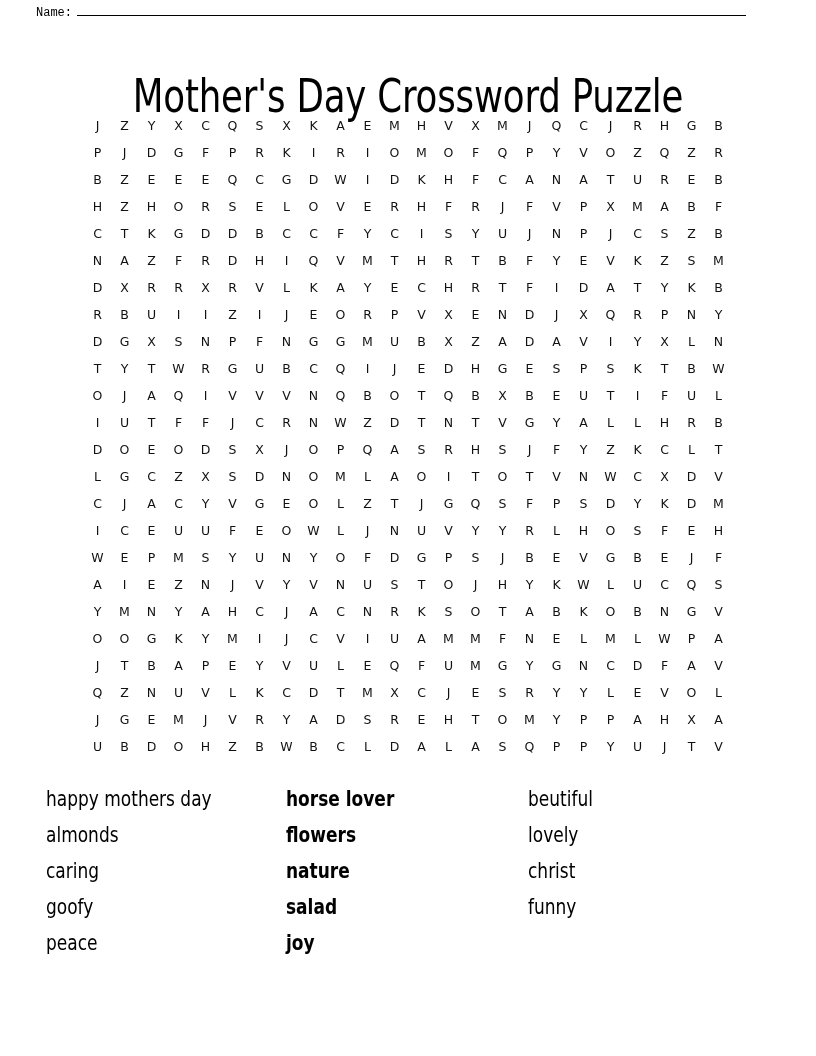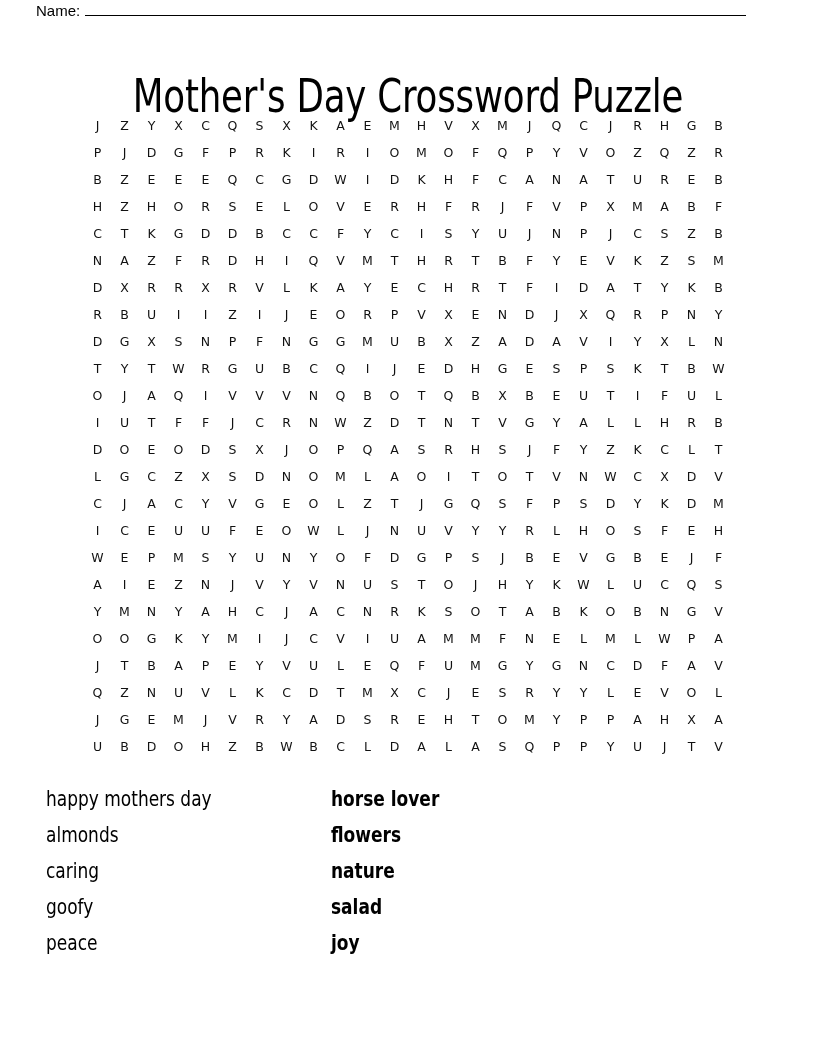--- a/index.html
+++ b/index.html
@@ -26,8 +26,8 @@
     align-items: baseline;
   }
   .name-label {
-    font-family: Liberation Sans, sans-serif;
-    font-size: 15px;
+    font-family: Liberation Mono, monospace;
+    font-size: 12px;
     line-height: 18px;
     white-space: nowrap;
   }

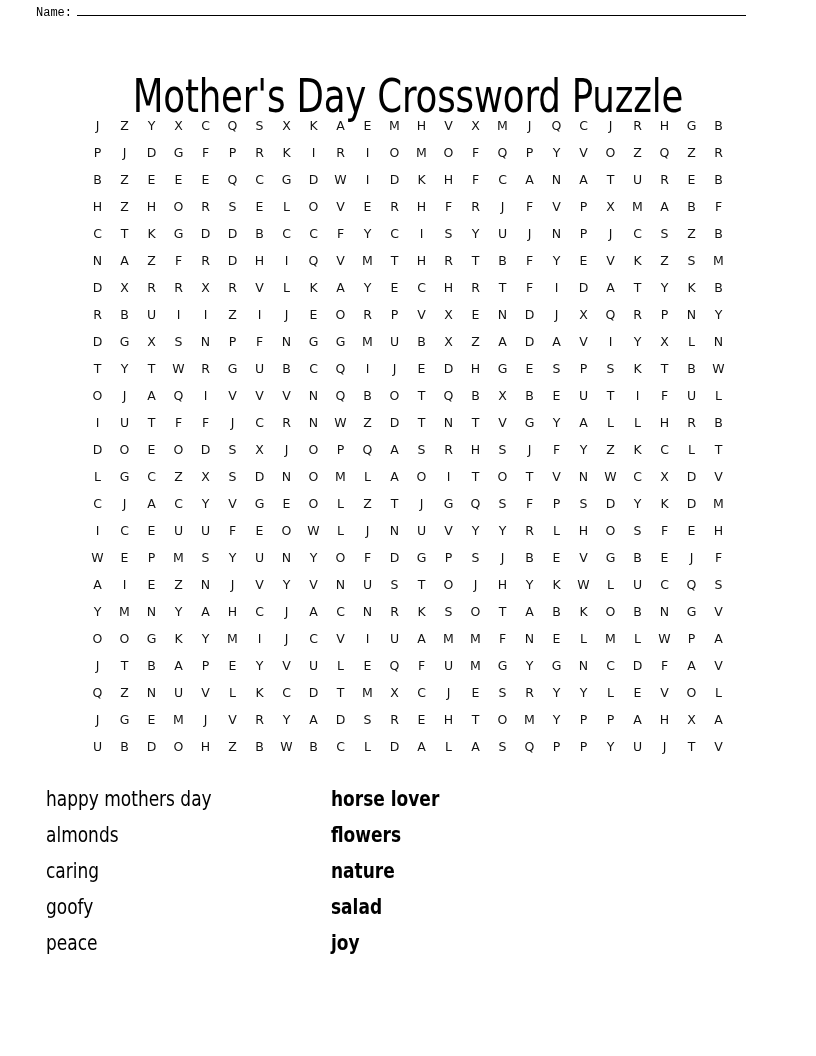--- a/index.html
+++ b/index.html
@@ -84,7 +84,6 @@
     top: 781px;
     width: 724px;
     display: flex;
-    gap: 45px;
   }
   .word-col {
     display: flex;

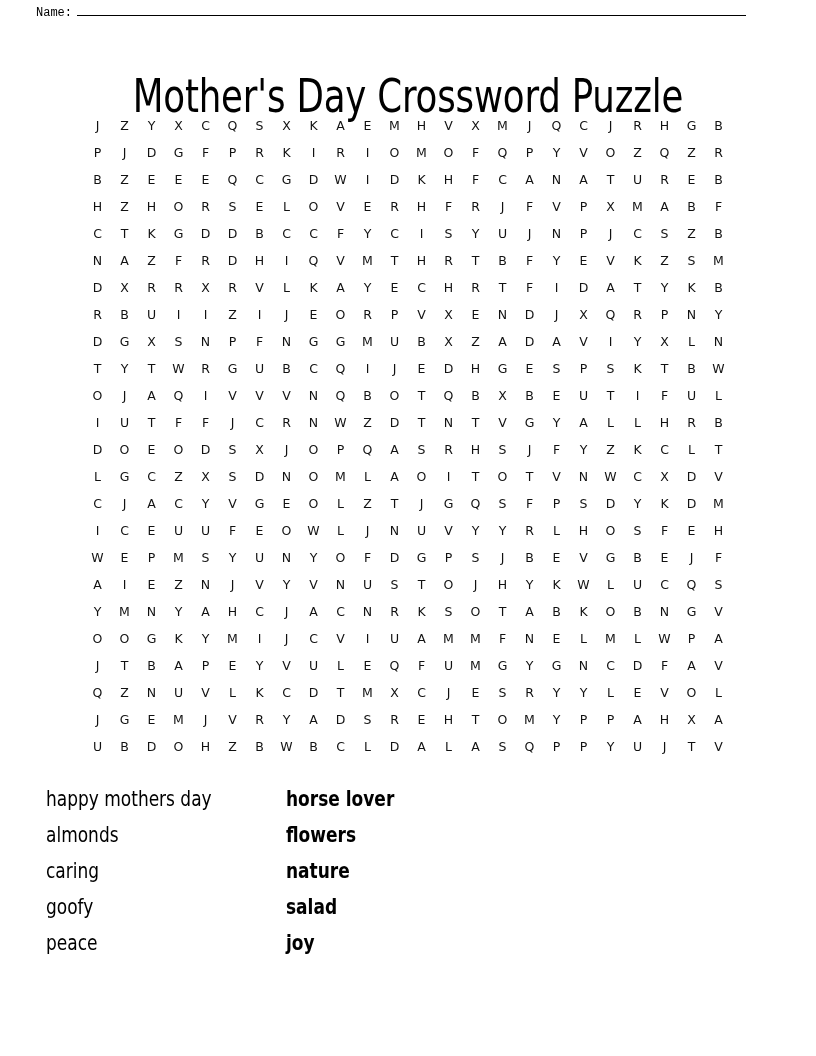--- a/index.html
+++ b/index.html
@@ -755,6 +755,12 @@
       <div class="word-item">salad</div>
       <div class="word-item">joy</div>
     </div>
+    <div class="word-col word-col-3">
+      <div class="word-item">beutiful</div>
+      <div class="word-item">lovely</div>
+      <div class="word-item">christ</div>
+      <div class="word-item">funny</div>
+    </div>
   </div>
 
 </body></html>

